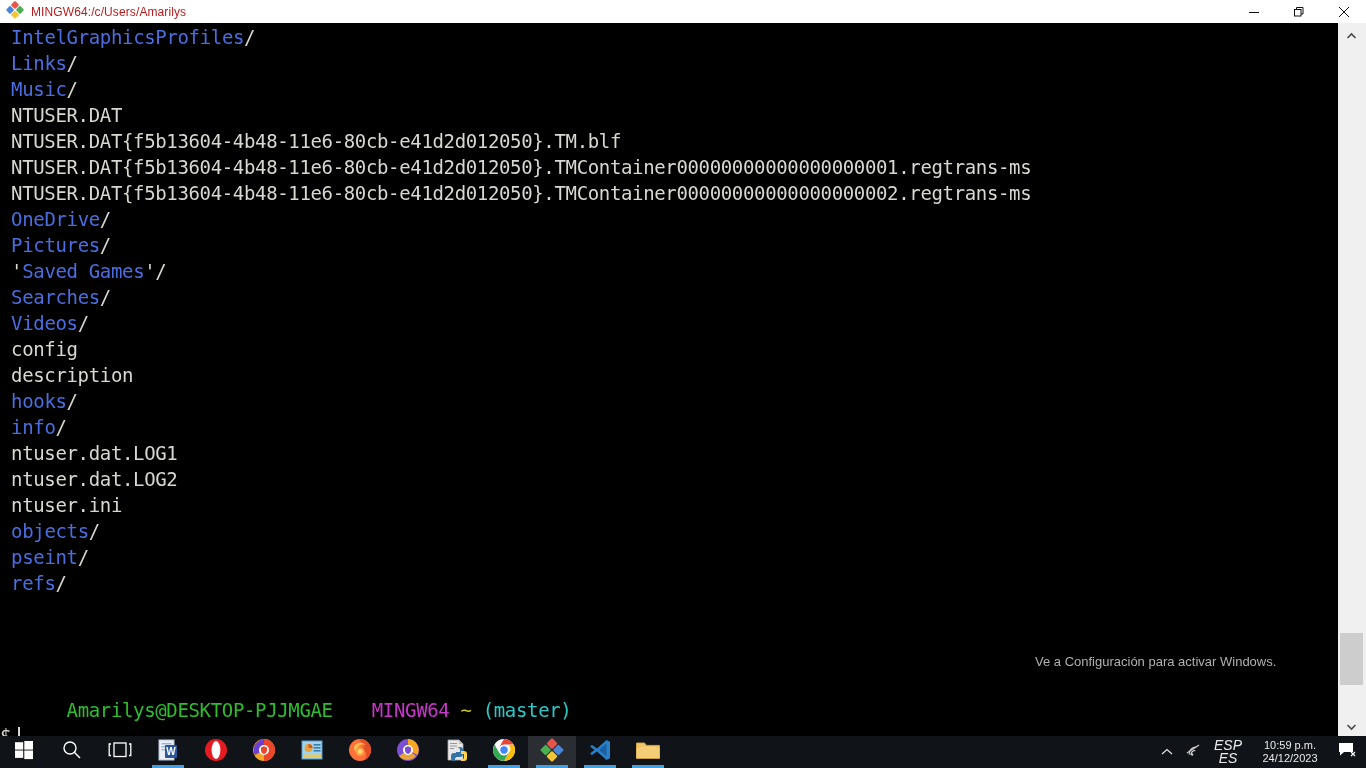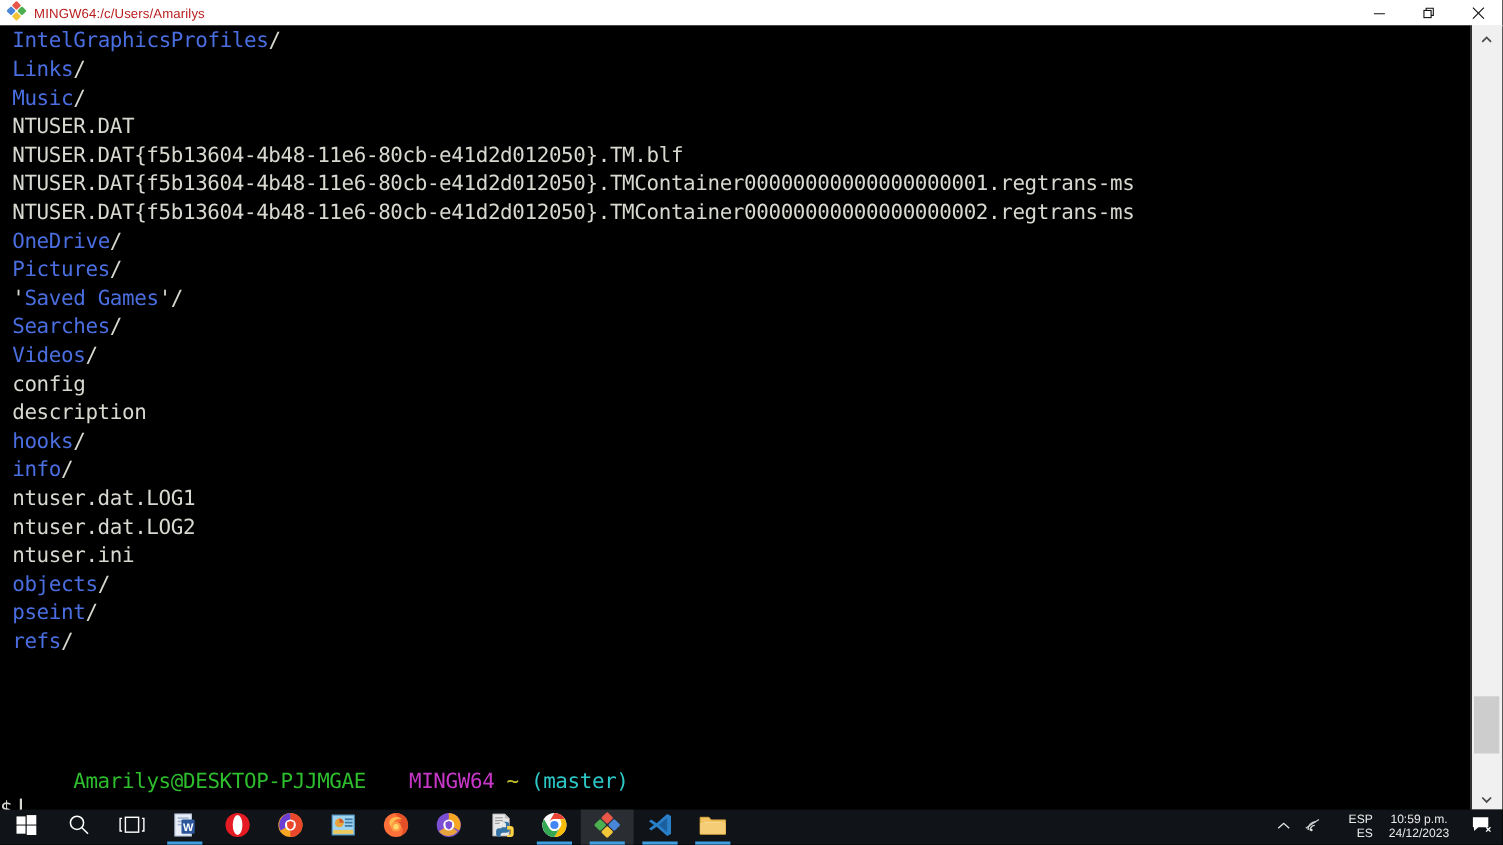--- a/index.html
+++ b/index.html
@@ -246,6 +246,7 @@
   </div>
 
   <div class="watermark">
+    <div class="wm-sub">Ve a Configuración para activar Windows.</div>
   </div>
 
   <div class="taskbar">

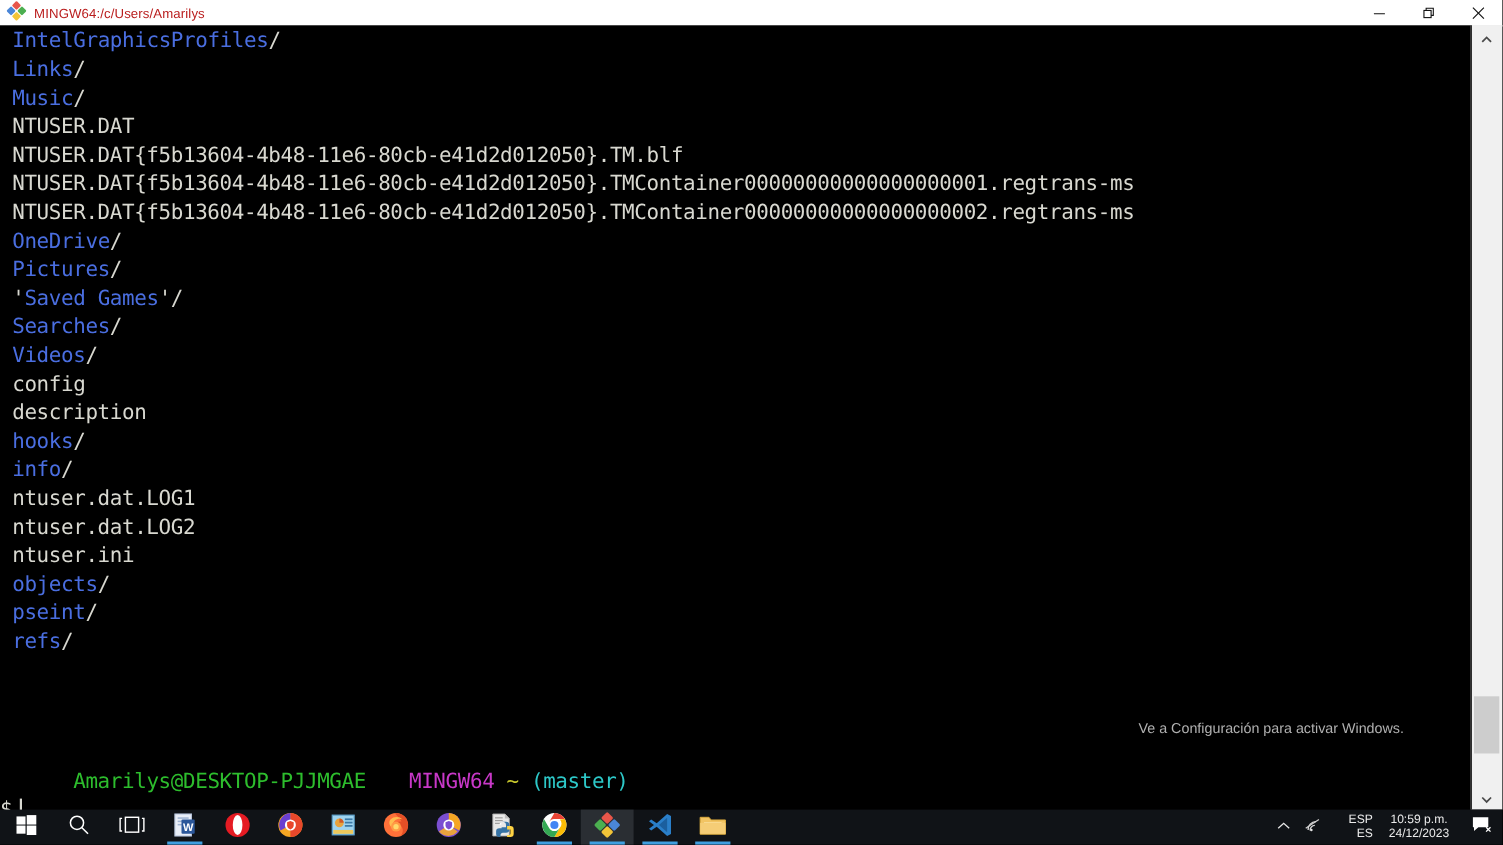--- a/index.html
+++ b/index.html
@@ -168,8 +168,8 @@
   .tray-wifi { width: 28px; display:flex; align-items:center; justify-content:center; }
   .tray-lang {
     width: 40px;
-    font-size: 11px; line-height: 13px;
-    text-align: right; color: #eaeaea;
+    font-size: 14px; line-height: 13px;
+    text-align: center; color: #eaeaea; font-style: italic;
   }
   .tray-clock {
     width: 84px;

